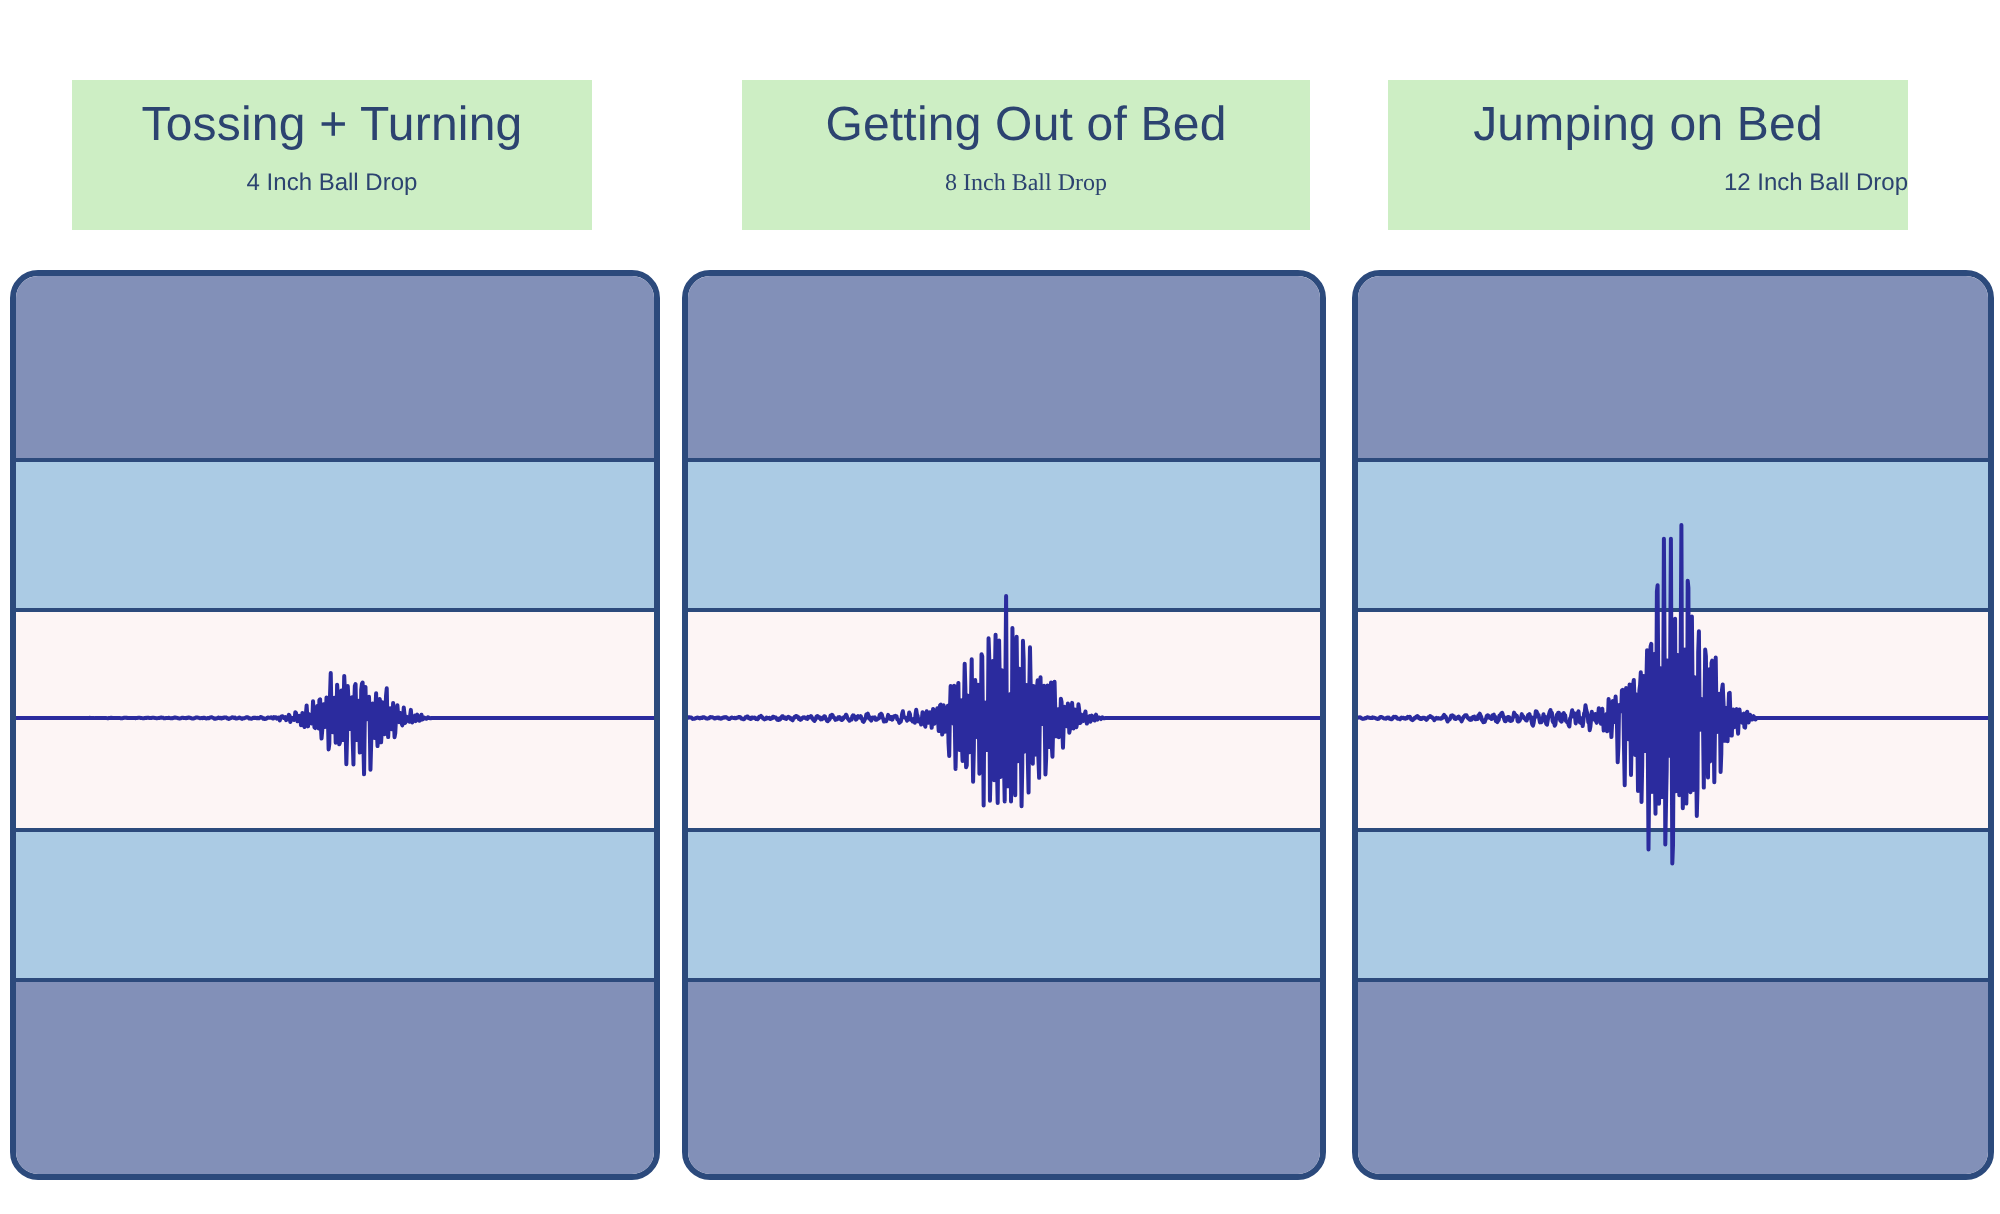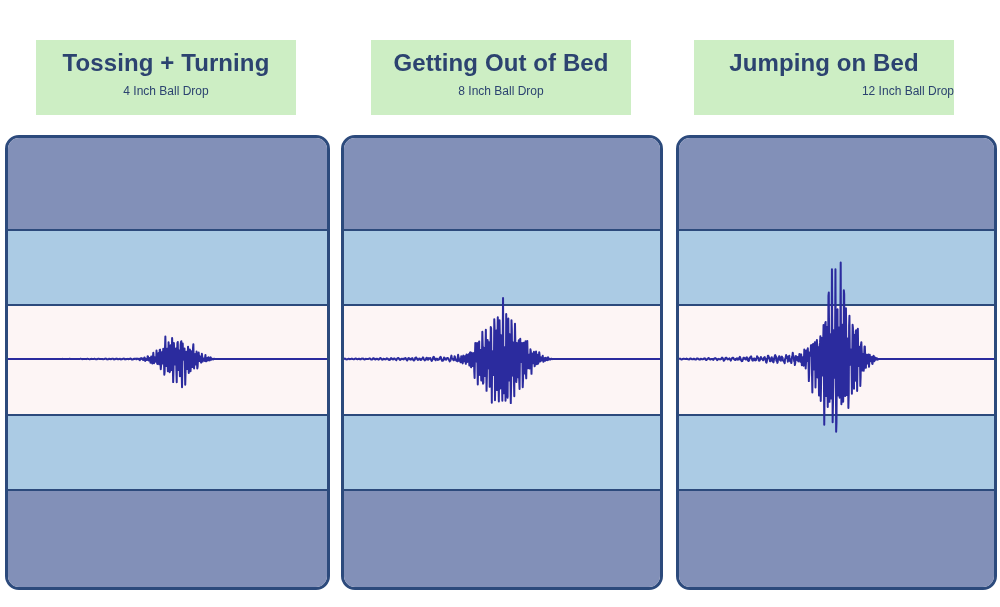--- a/index.html
+++ b/index.html
@@ -26,7 +26,7 @@
   .badge .title{
     display:block;
     font-size:24px;
-    font-weight:bold;
+    font-weight:normal;
     color:#2c4370;
     letter-spacing:.1px;
     line-height:30px;

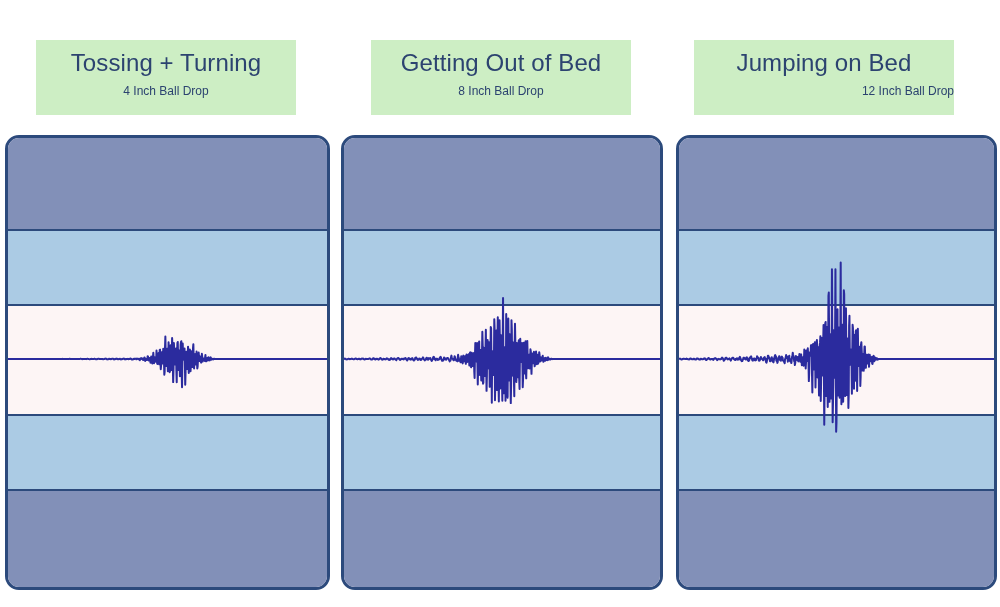--- a/index.html
+++ b/index.html
@@ -80,7 +80,7 @@
       <span class="sub" style="color: rgb(44, 67, 112);">4 Inch Ball Drop</span>
     </div>
 
-    <div class="badge" id="badge-2" style="left: 371px; width: 260px; top: 40px; background: rgb(205, 238, 196);">
+    <div class="badge" id="badge-2" style="left: 371px; width: 284px; top: 40px; background: rgb(205, 238, 196);">
       <span class="title" style="color: rgb(44, 67, 112);">Getting Out of Bed</span>
       <span class="sub" style="color: rgb(44, 67, 112);">8 Inch Ball Drop</span>
     </div>

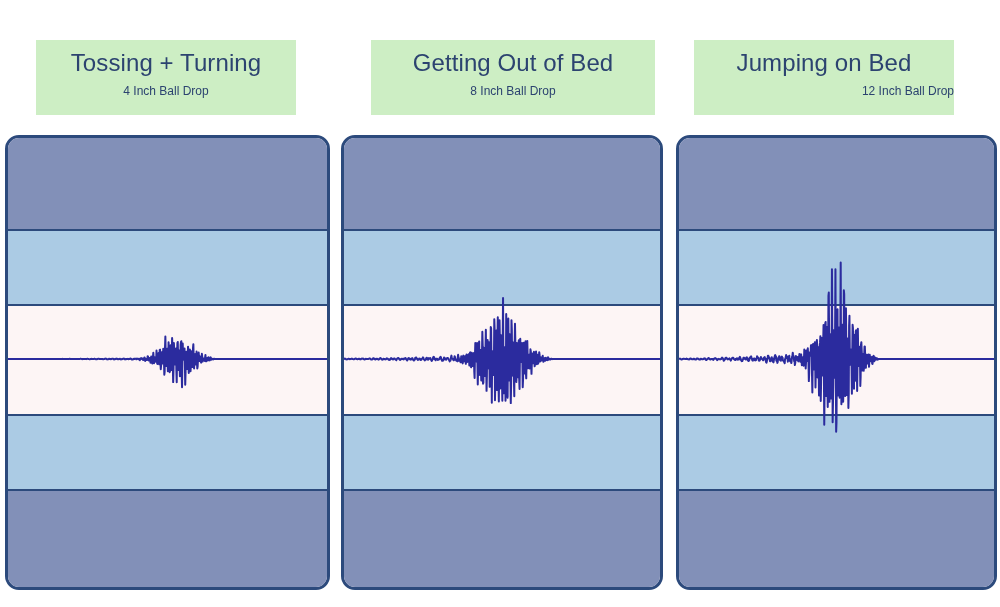--- a/index.html
+++ b/index.html
@@ -82,7 +82,7 @@
 
     <div class="badge" id="badge-2" style="left: 371px; width: 284px; top: 40px; background: rgb(205, 238, 196);">
       <span class="title" style="color: rgb(44, 67, 112);">Getting Out of Bed</span>
-      <span class="sub" style="color: rgb(44, 67, 112);">8 Inch Ball Drop</span>
+      <span class="sub" style="color: rgb(44, 67, 112); font-family: Liberation Serif, serif;">8 Inch Ball Drop</span>
     </div>
 
     <div class="badge" id="badge-3" style="left: 694px; width: 260px; top: 40px; background: rgb(205, 238, 196);">

